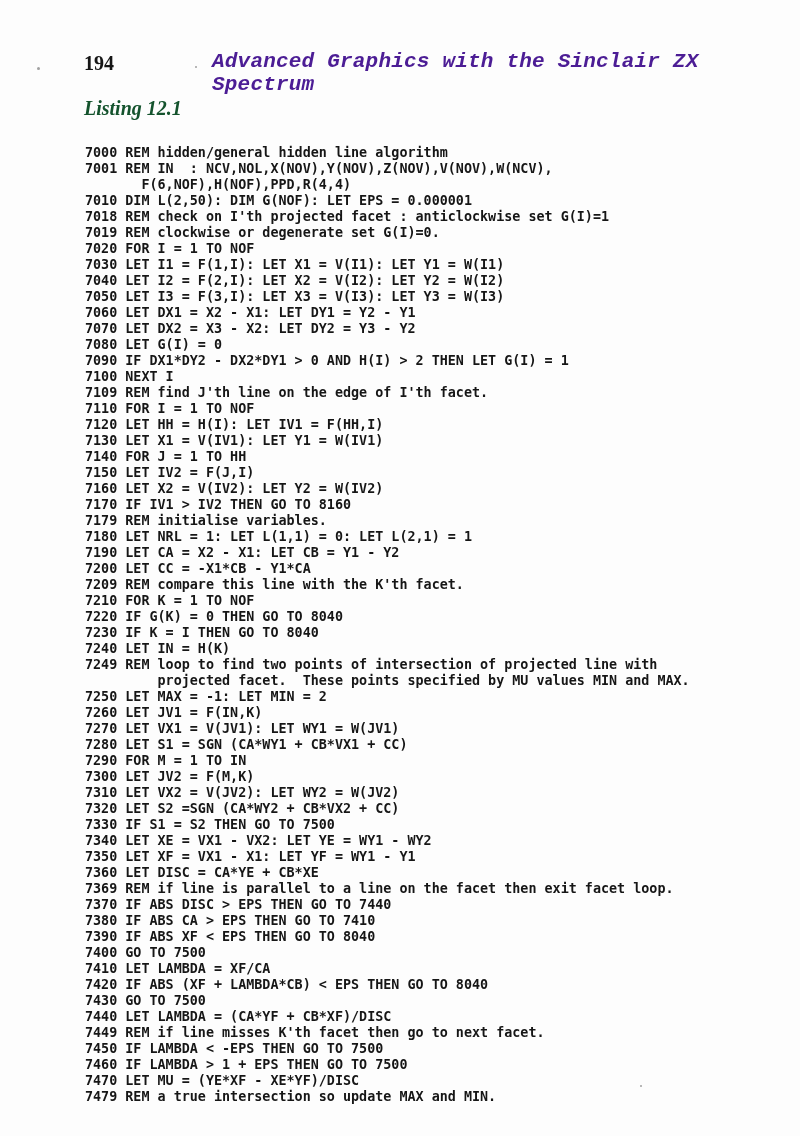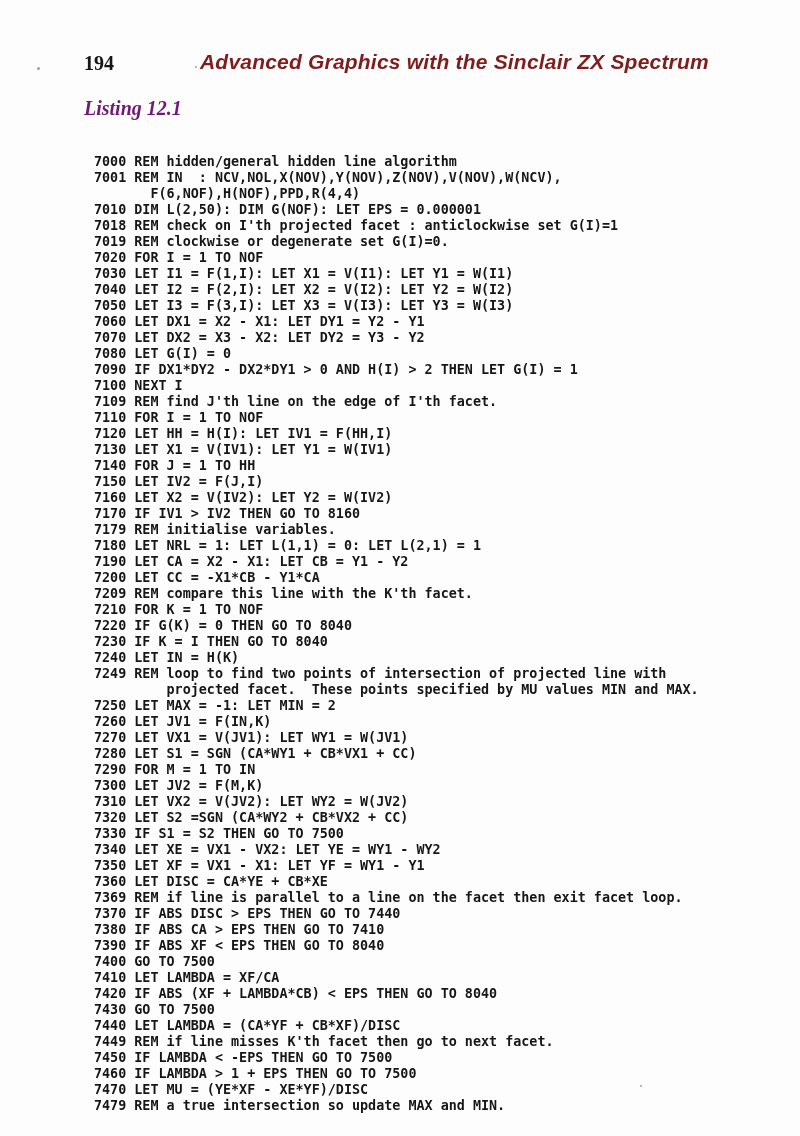--- a/index.html
+++ b/index.html
@@ -26,14 +26,14 @@
   }
   .running-title {
     position: absolute;
-    left: 200px;
+    left: 212px;
     top: 50px;
-    font-family: Liberation Sans, sans-serif;
+    font-family: Liberation Mono, monospace;
     font-style: italic;
     font-weight: bold;
     font-size: 21px;
     letter-spacing: 0.2px;
-    color: #7f1d1d;
+    color: #4c1d95;
   }
   .listing-title {
     position: absolute;

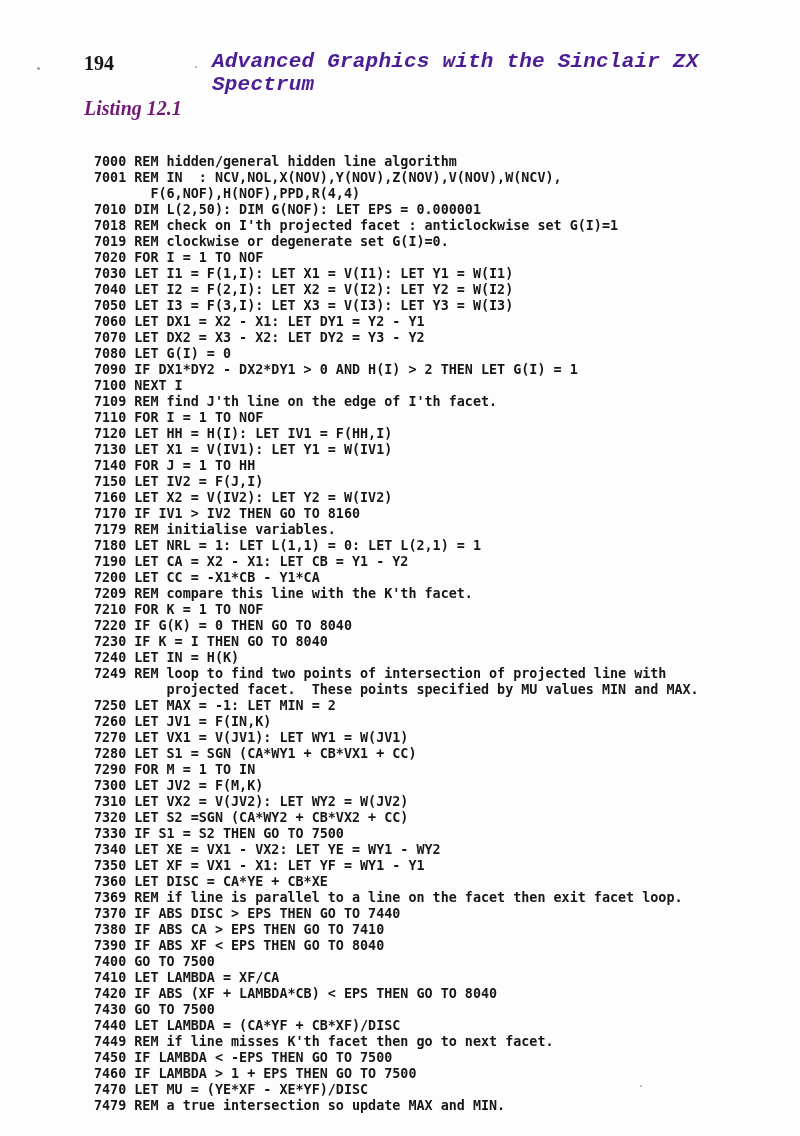--- a/index.html
+++ b/index.html
@@ -43,7 +43,7 @@
     font-style: italic;
     font-weight: bold;
     font-size: 20px;
-    color: #701a75;
+    color: #14532d;
   }
   .code-listing {
     position: absolute;

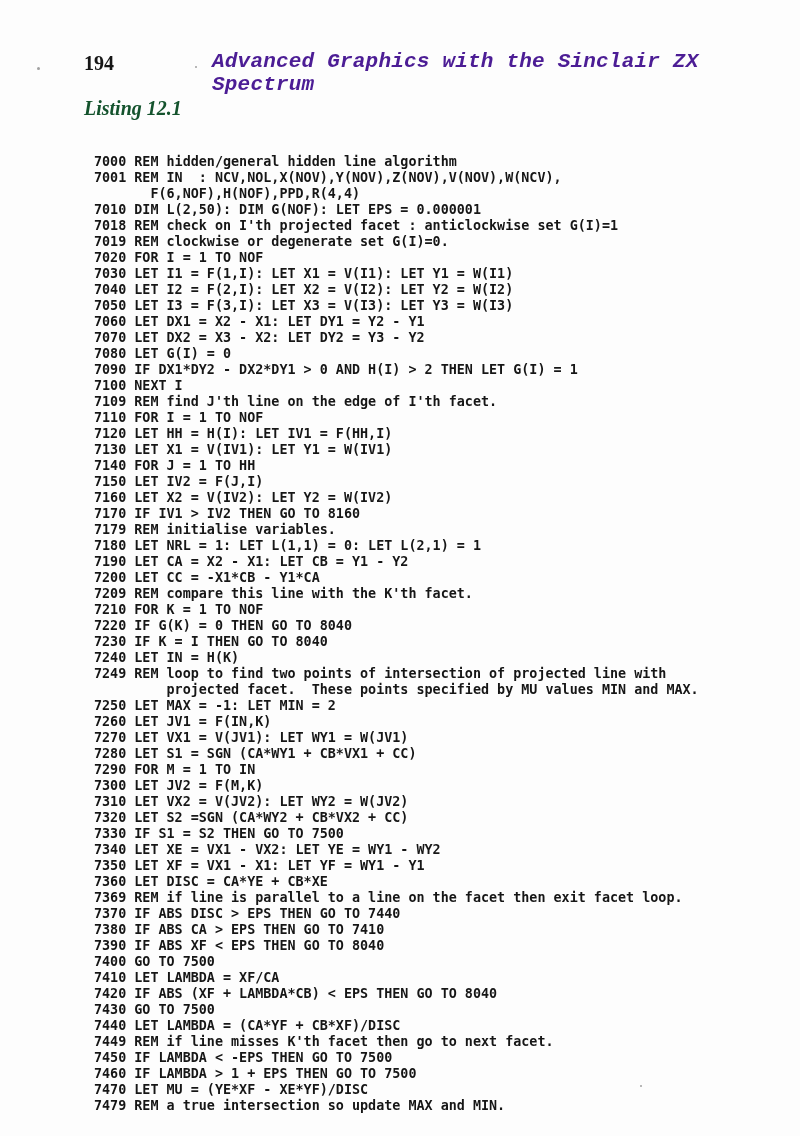--- a/index.html
+++ b/index.html
@@ -49,7 +49,7 @@
     position: absolute;
     left: 85px;
     top: 145px;
-    margin: 9px;
+    margin: 0;
     font-family: "DejaVu Sans Mono", monospace;
     font-weight: bold;
     font-size: 13.4px;

